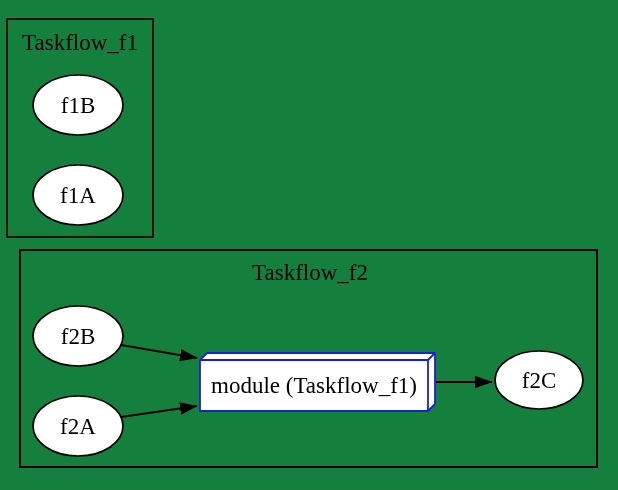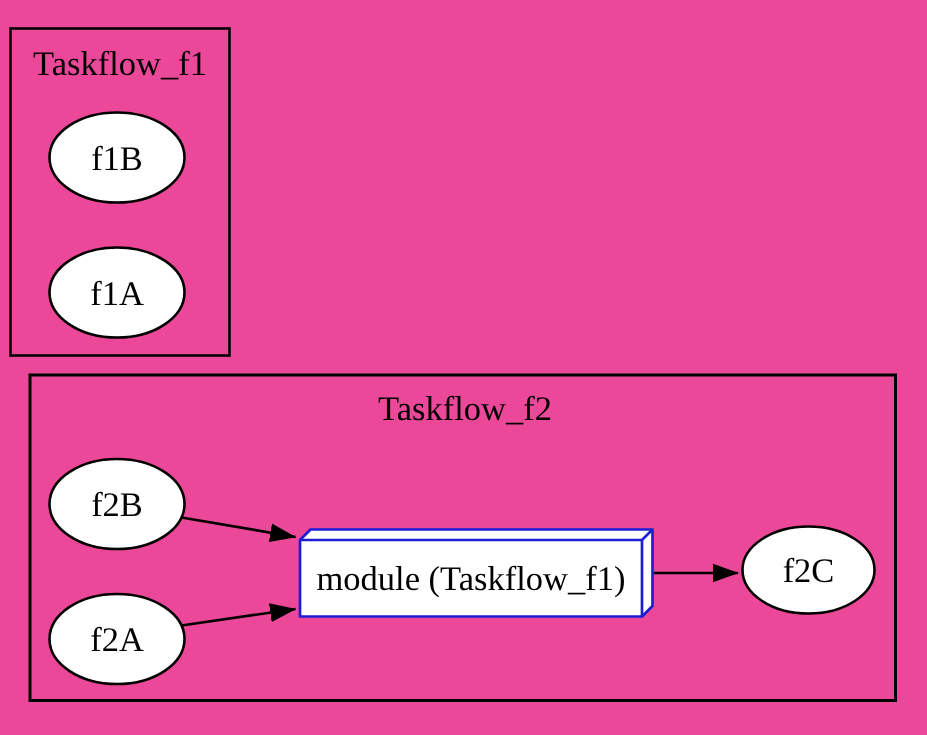--- a/index.html
+++ b/index.html
@@ -11,7 +11,7 @@
     position: relative;
     width: 618px;
     height: 490px;
-    background: #ec4899;
+    background: #15803d;
     overflow: hidden;
   }
   svg text {

